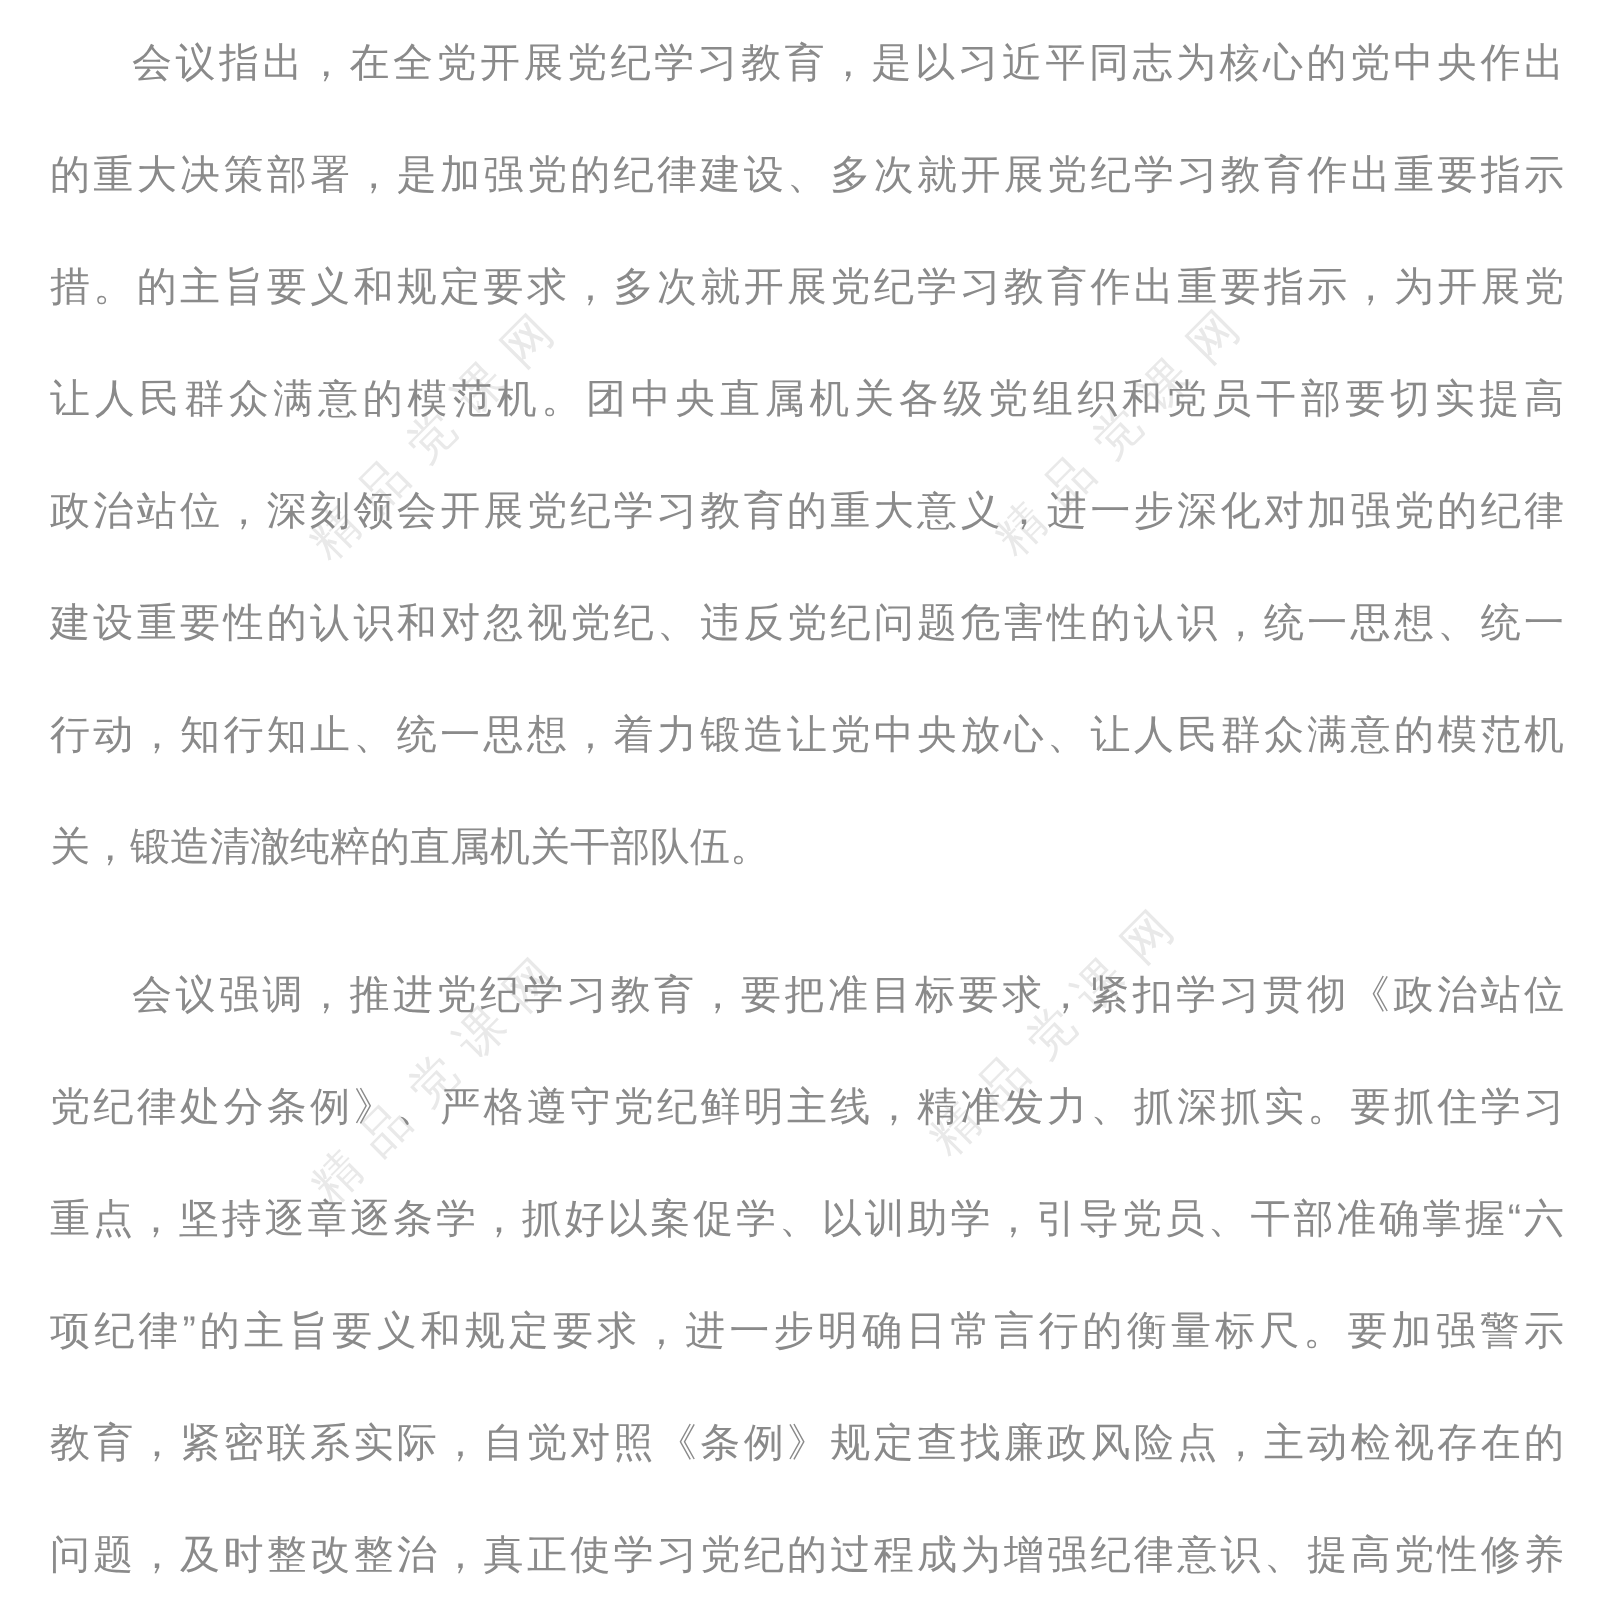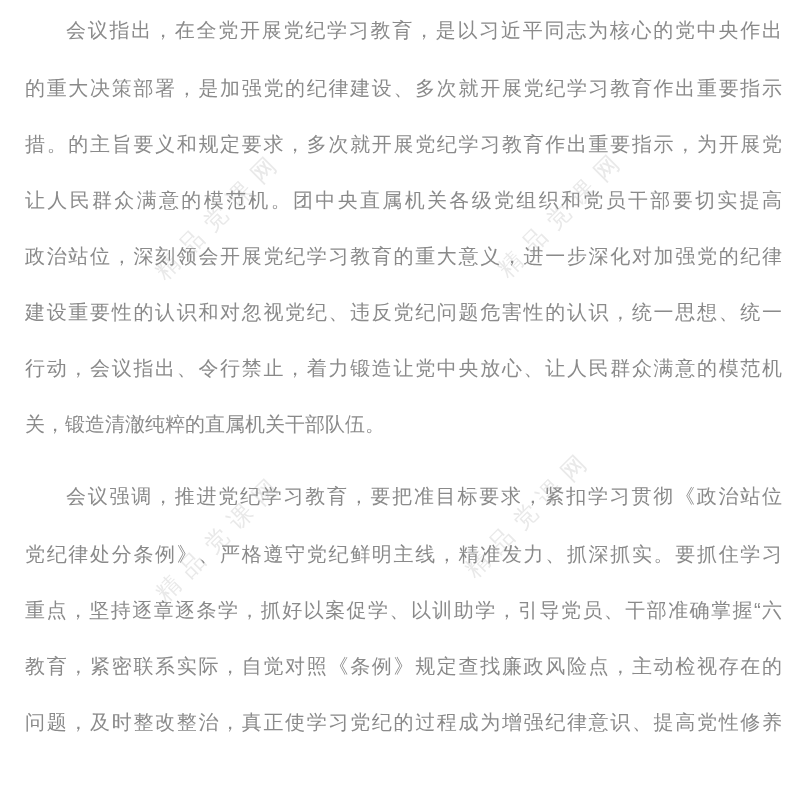--- a/index.html
+++ b/index.html
@@ -53,7 +53,7 @@
     text-align-last: justify;
     white-space: nowrap;
   }
-  .line.first { padding-left: 41px; font-family: Liberation Mono, monospace; }
+  .line.first { padding-left: 41px; }
   .line.lastline {
     text-align: center;
     text-align-last: left;

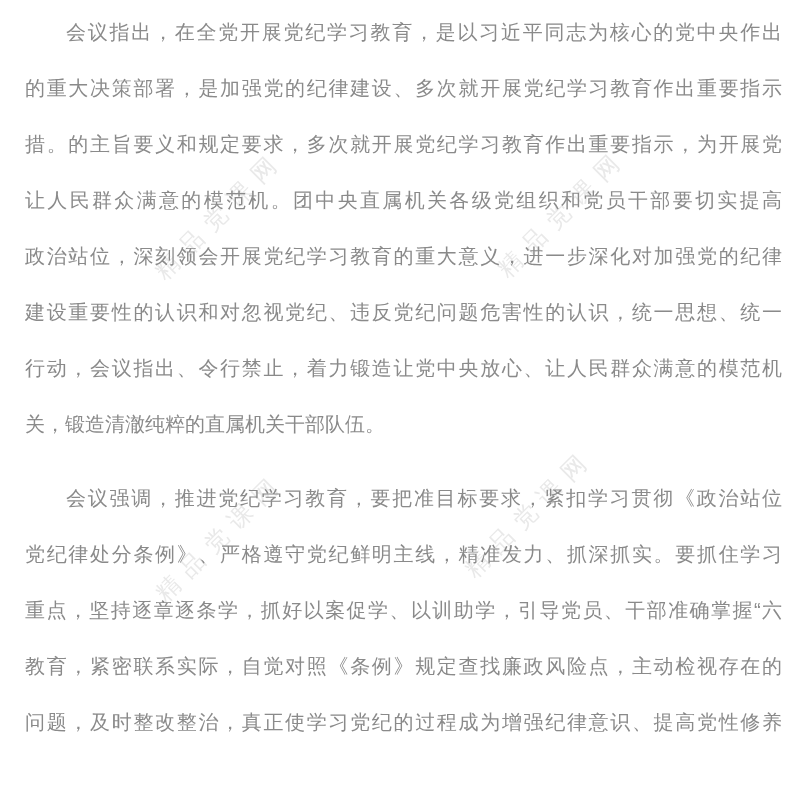--- a/index.html
+++ b/index.html
@@ -80,7 +80,7 @@
       <div class="line">让人民群众满意的模范机。团中央直属机关各级党组织和党员干部要切实提高</div>
       <div class="line">政治站位，深刻领会开展党纪学习教育的重大意义，进一步深化对加强党的纪律</div>
       <div class="line">建设重要性的认识和对忽视党纪、违反党纪问题危害性的认识，统一思想、统一</div>
-      <div class="line">行动，会议指出、令行禁止，着力锻造让党中央放心、让人民群众满意的模范机</div>
+      <div class="line">行动，知行知止、统一思想，着力锻造让党中央放心、让人民群众满意的模范机</div>
       <div class="line lastline">关，锻造清澈纯粹的直属机关干部队伍。</div>
     </div>
 

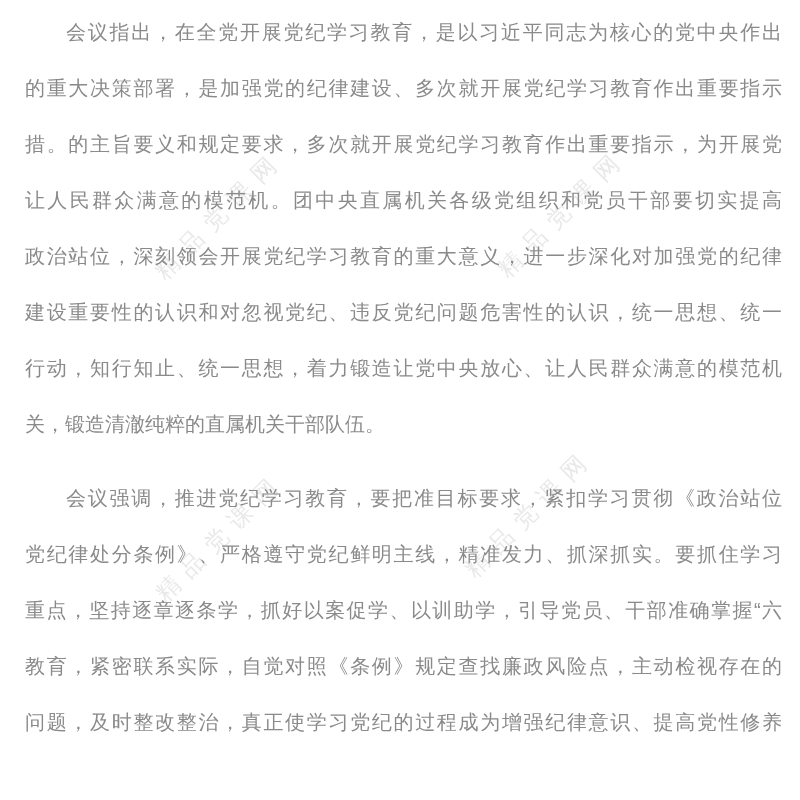--- a/index.html
+++ b/index.html
@@ -88,6 +88,7 @@
       <div class="line first">会议强调，推进党纪学习教育，要把准目标要求，紧扣学习贯彻《政治站位</div>
       <div class="line">党纪律处分条例》、严格遵守党纪鲜明主线，精准发力、抓深抓实。要抓住学习</div>
       <div class="line">重点，坚持逐章逐条学，抓好以案促学、以训助学，引导党员、干部准确掌握“六</div>
+      <div class="line">项纪律”的主旨要义和规定要求，进一步明确日常言行的衡量标尺。要加强警示</div>
       <div class="line">教育，紧密联系实际，自觉对照《条例》规定查找廉政风险点，主动检视存在的</div>
       <div class="line">问题，及时整改整治，真正使学习党纪的过程成为增强纪律意识、提高党性修养</div>
     </div>

